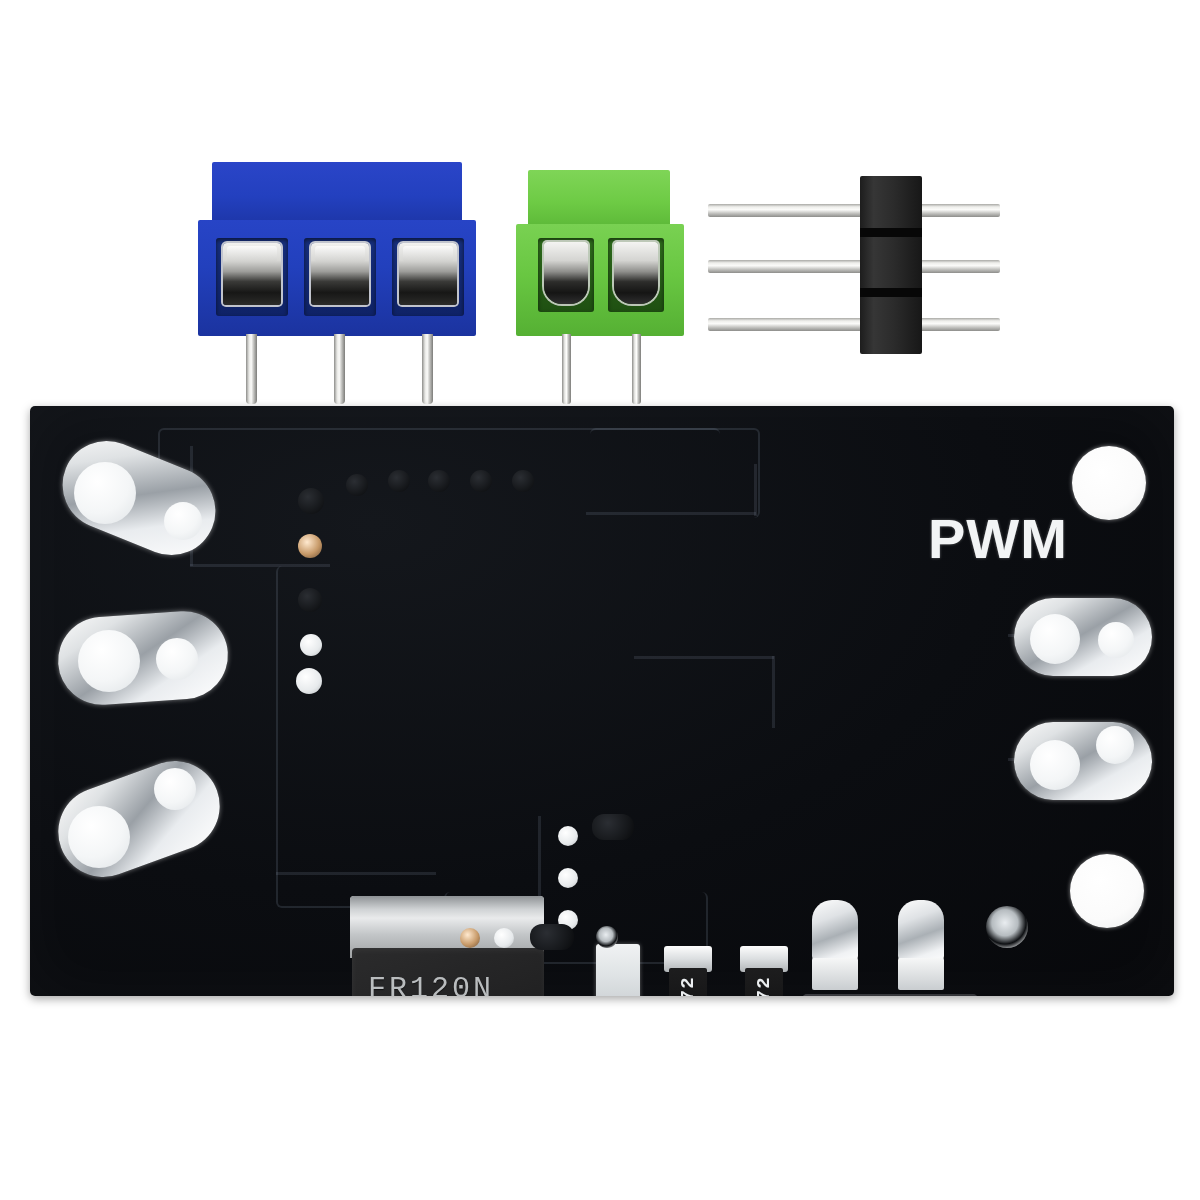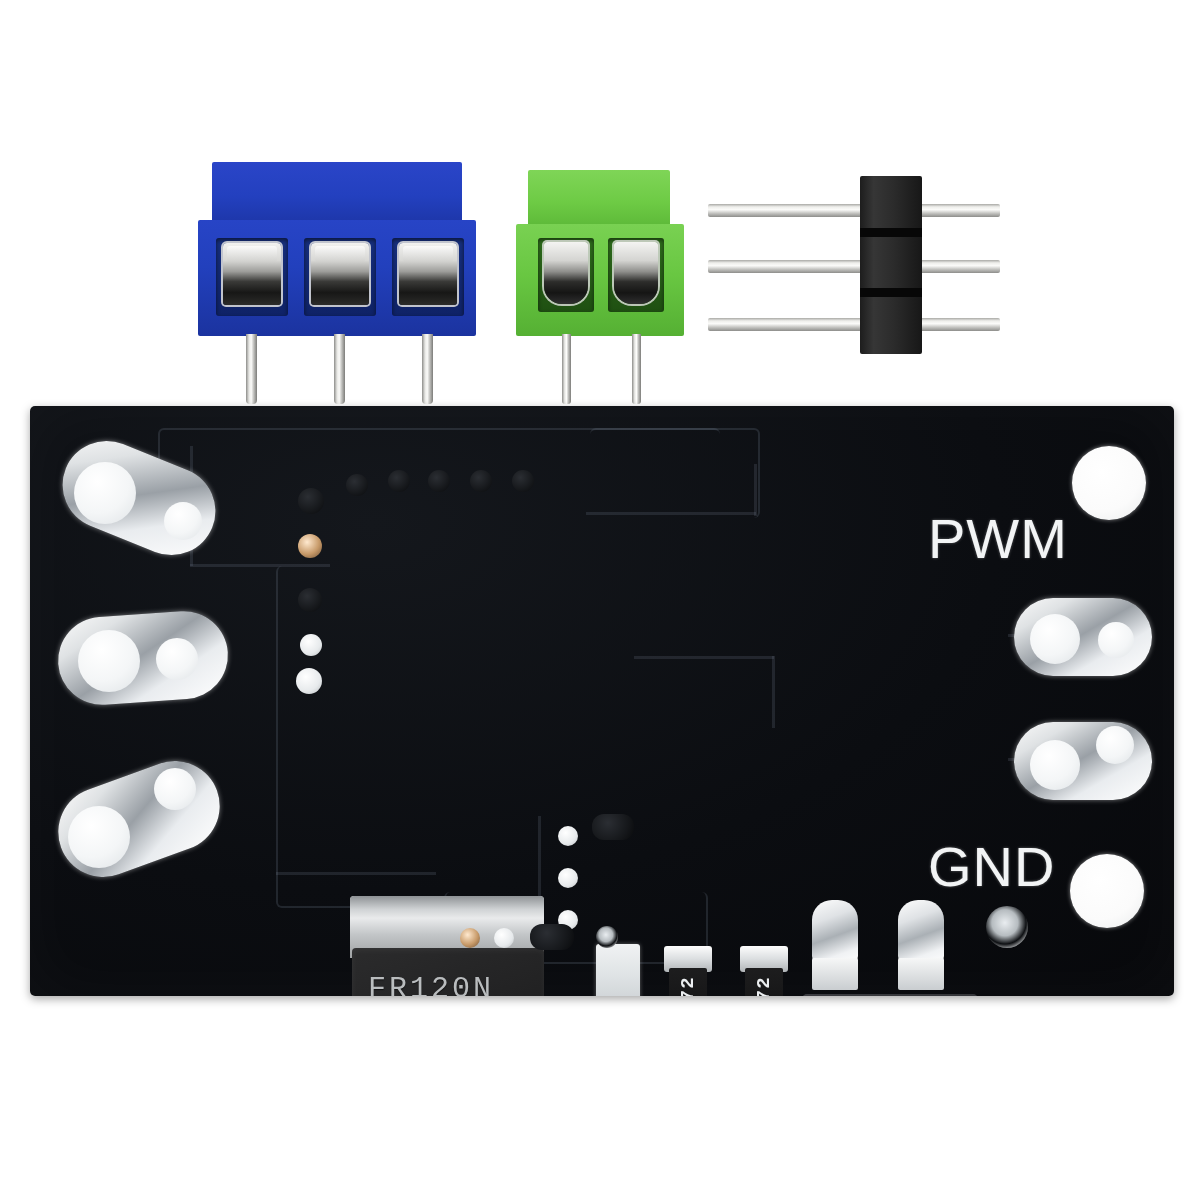--- a/index.html
+++ b/index.html
@@ -128,7 +128,7 @@
 
   
   .silk{
-    position:absolute;color:#f2f4f5;font-weight:normal;
+    position:absolute;color:#f2f4f5;font-weight:bold;
     font-family:"Liberation Sans",sans-serif;letter-spacing:1px;
     text-shadow:0 0 3px rgba(255,255,255,.35);
   }

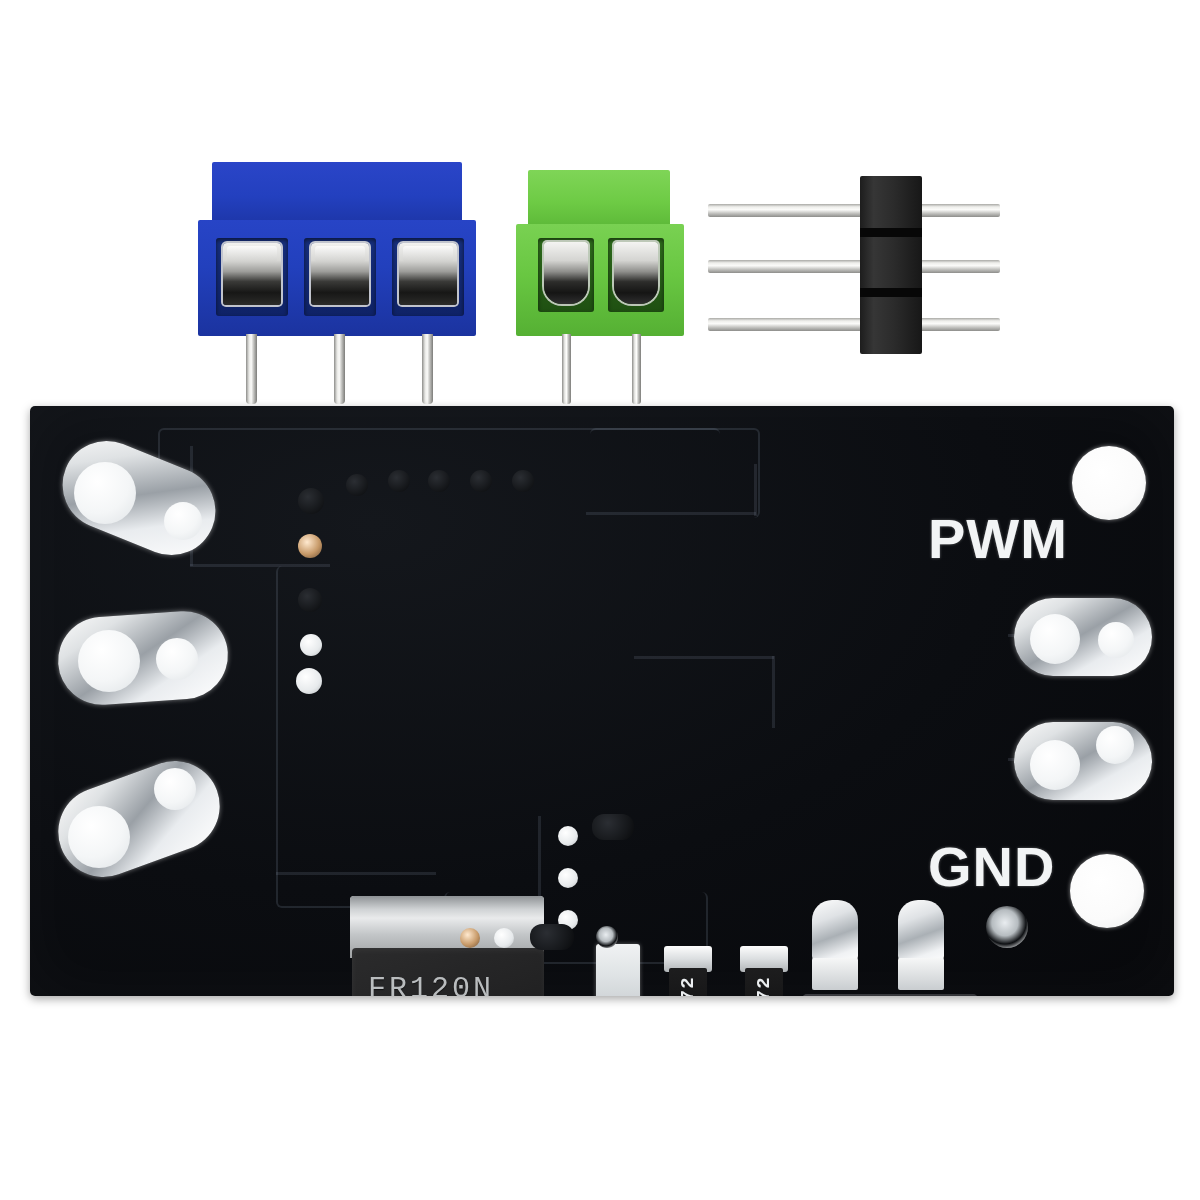--- a/index.html
+++ b/index.html
@@ -296,7 +296,6 @@
     <div class="mhole" style="left:1040px;top:448px;width:74px;height:74px;"></div>
 
     <div class="silk" style="left:898px;top:100px;font-size:56px;">PWM</div>
-    <div class="silk" style="left:898px;top:428px;font-size:56px;">GND</div>
 
     <div class="via dark" style="left:268px;top:82px;width:26px;height:26px;"></div>
     <div class="via copper" style="left:268px;top:128px;width:24px;height:24px;"></div>

